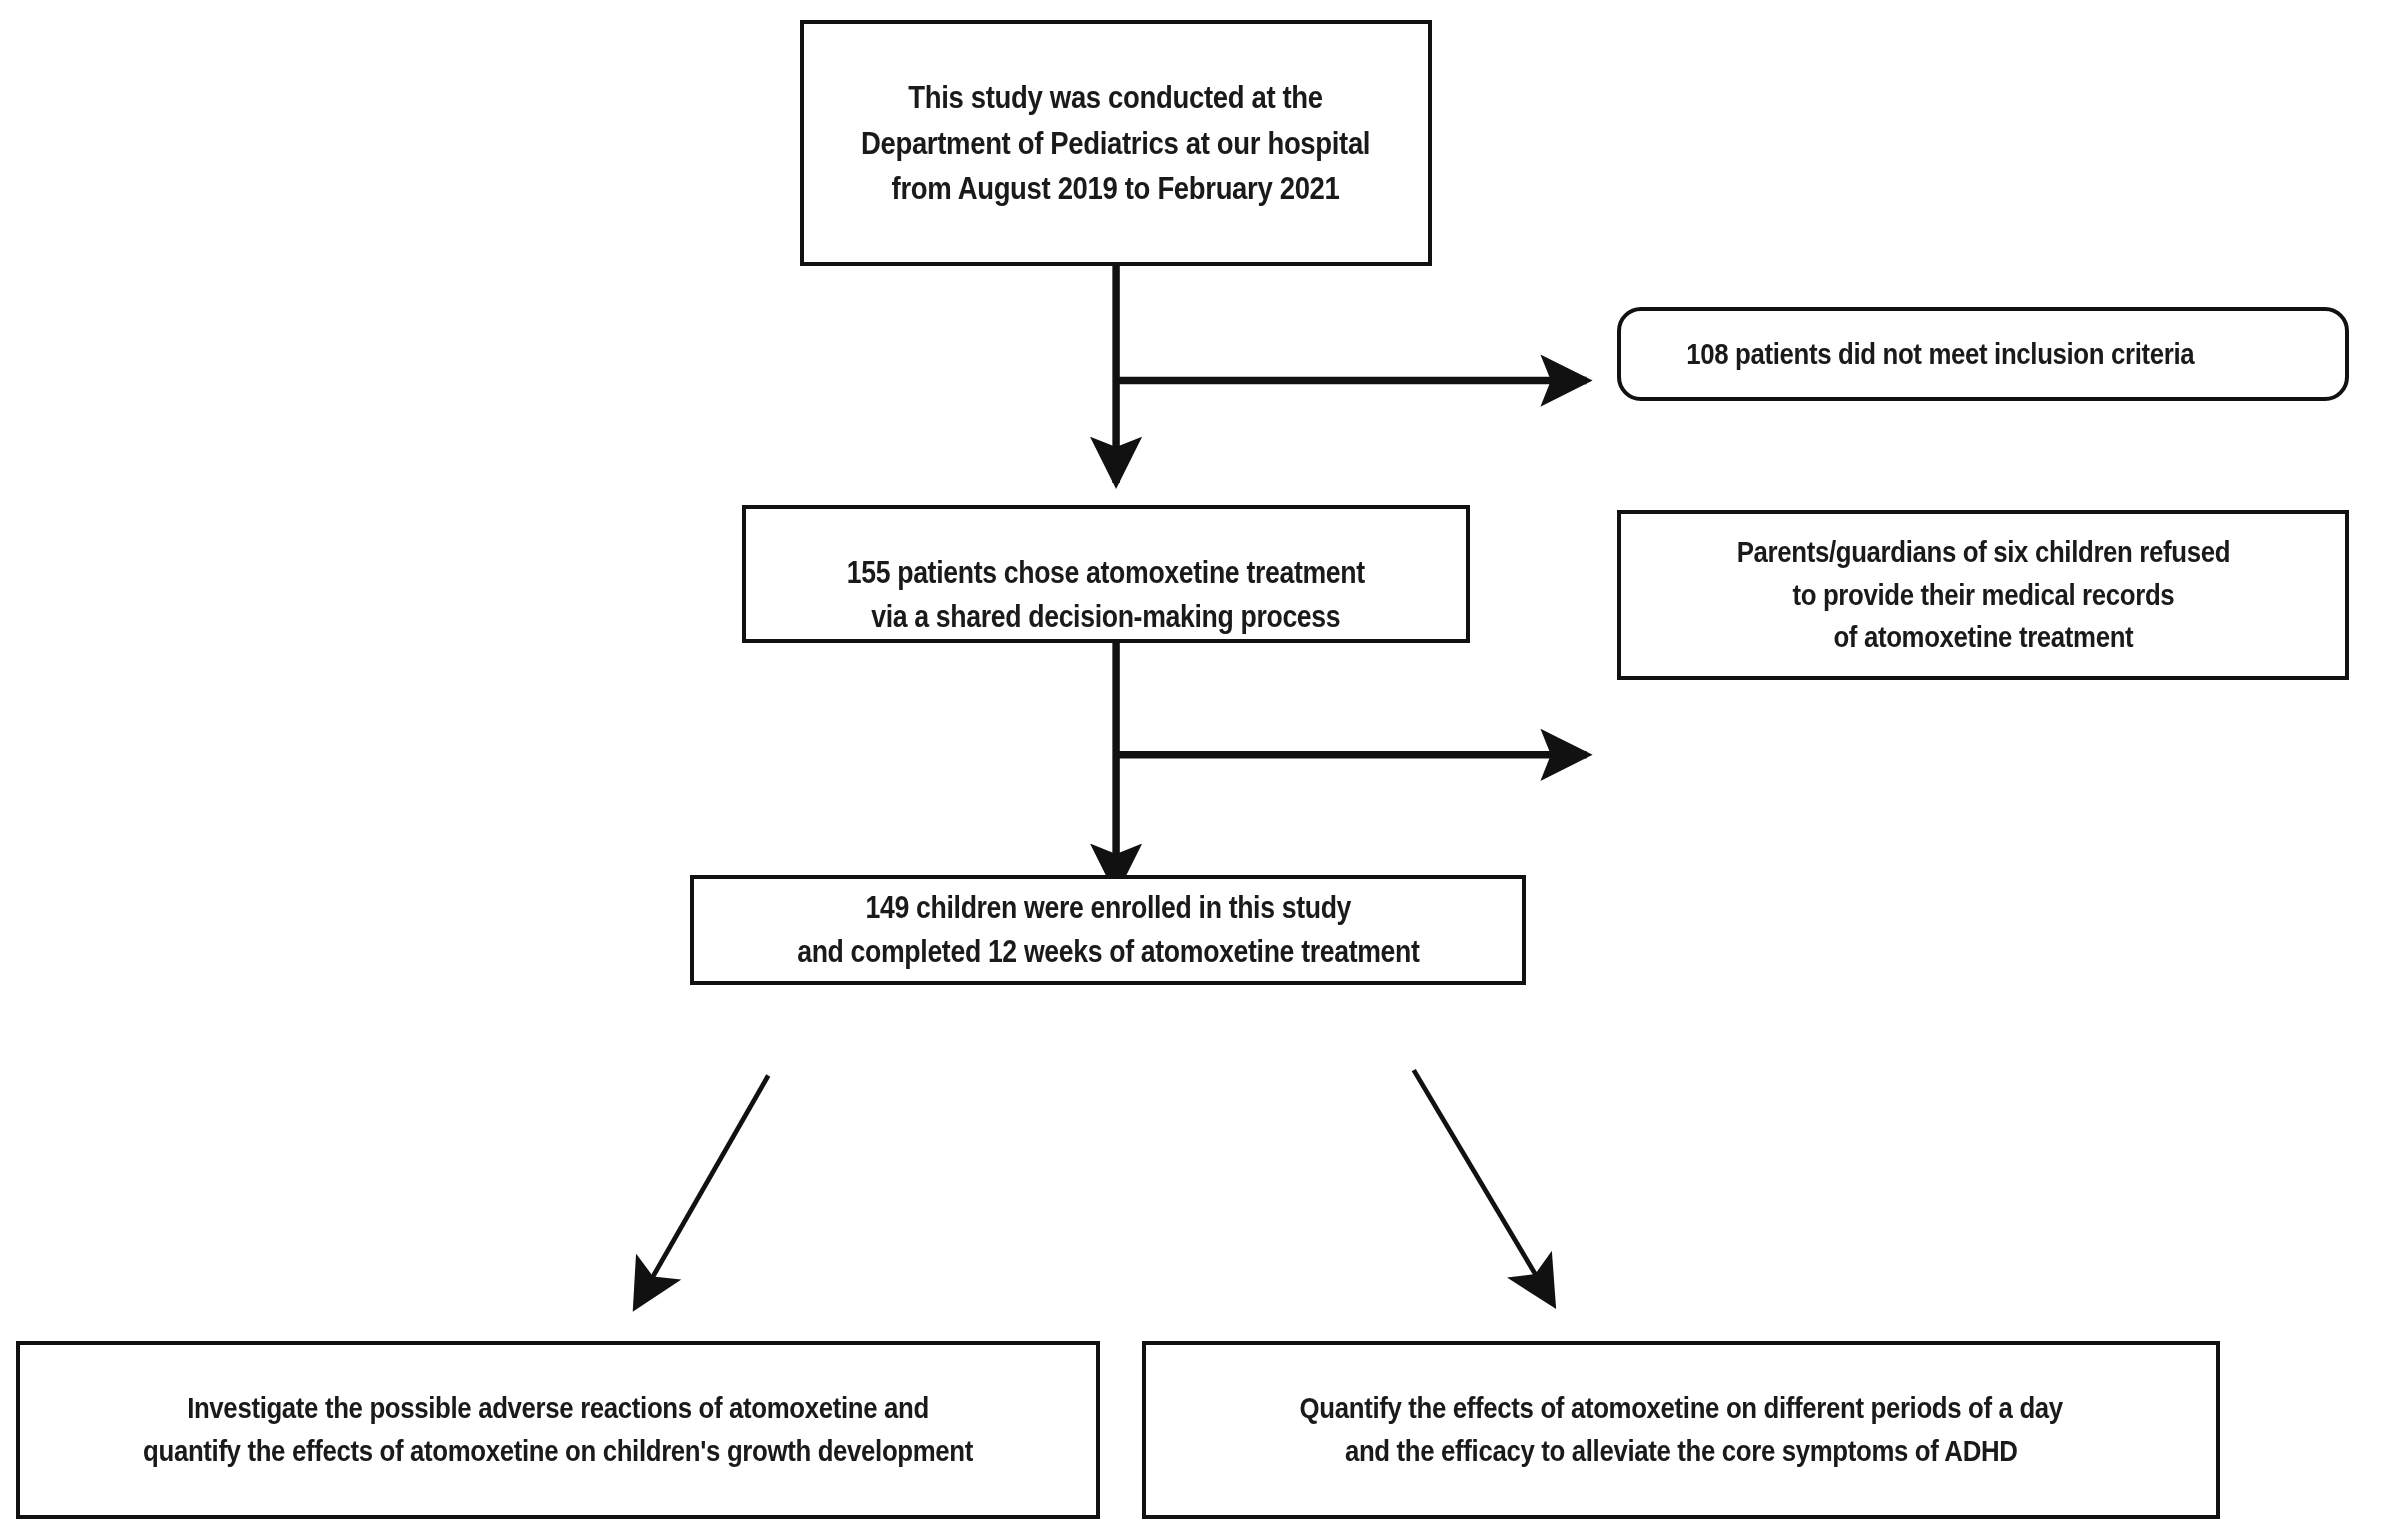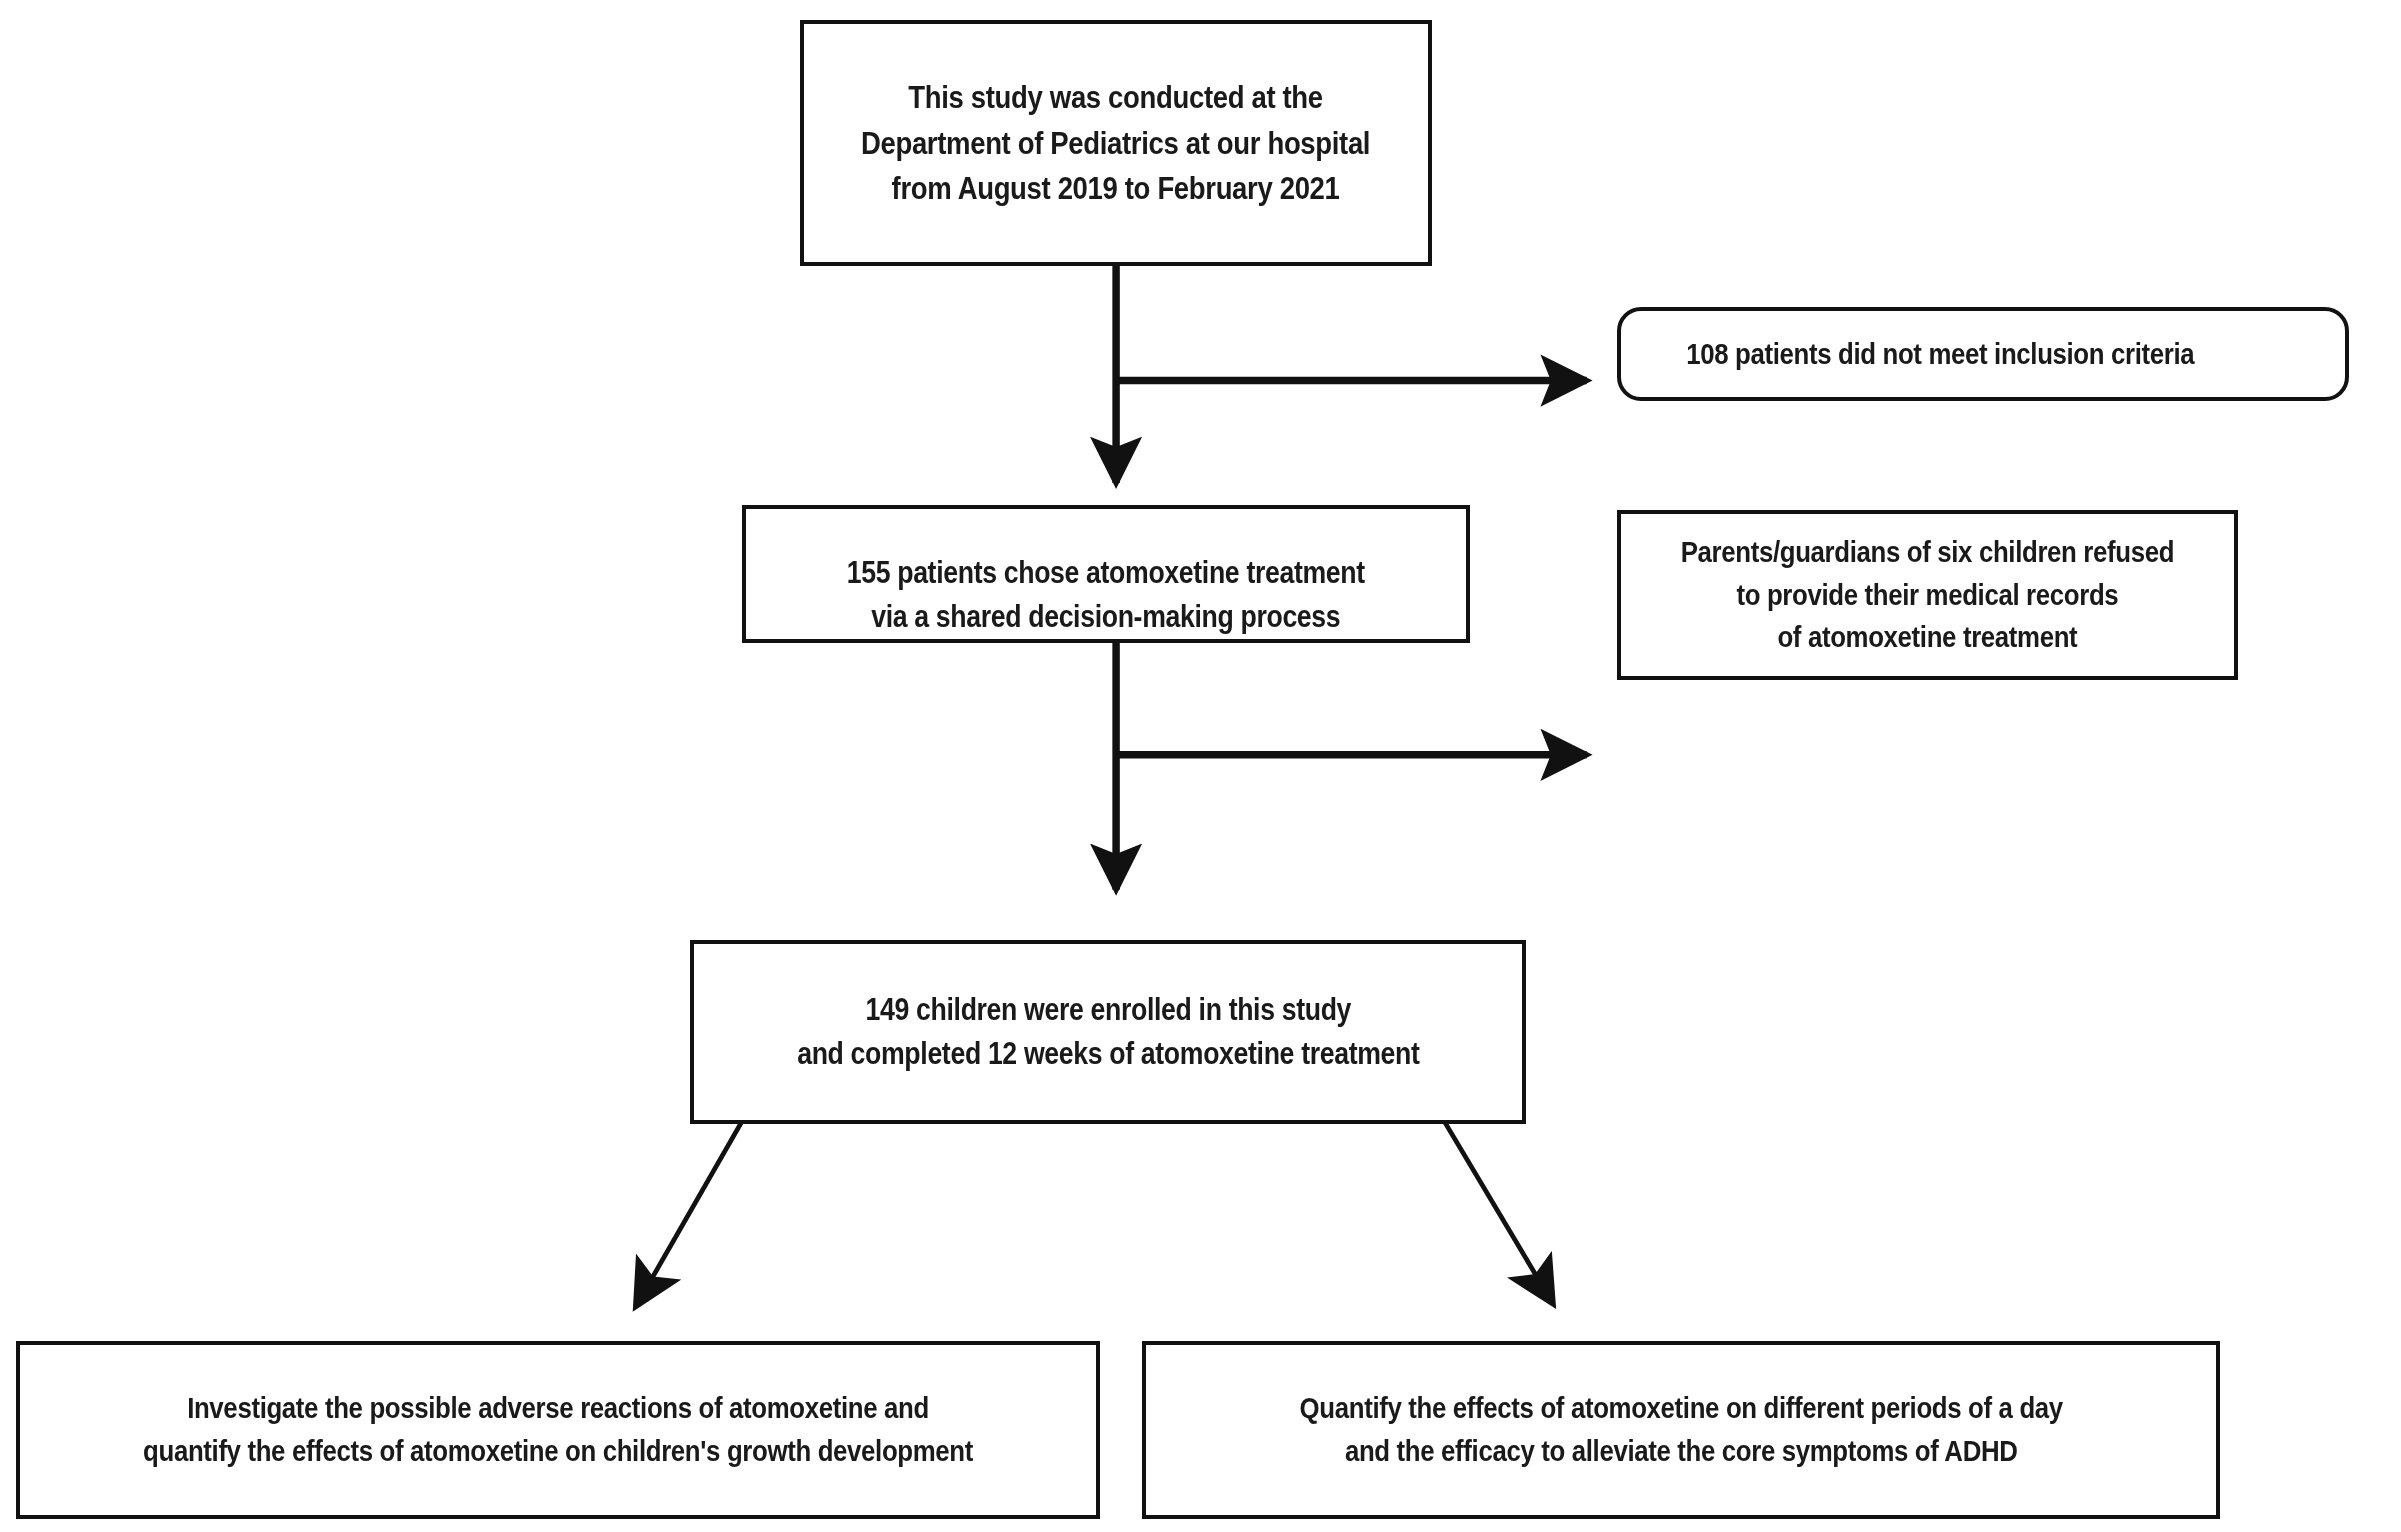--- a/index.html
+++ b/index.html
@@ -54,7 +54,7 @@
   #node-chose-treatment { left: 742px; top: 505px; width: 728px; height: 138px; align-items: flex-end; }
   #node-enrolled      { left: 690px; top: 940px; width: 836px; height: 184px; }
   #node-excluded-criteria { left: 1617px; top: 307px; width: 732px; height: 94px; border-radius: 24px; }
-  #node-refused-records   { left: 1617px; top: 510px; width: 621px; height: 170px; align-items: center; }
+  #node-refused-records   { left: 1617px; top: 510px; width: 732px; height: 170px; align-items: center; }
   #node-aim-adverse   { left: 16.3px;   top: 1341px; width: 1084px; height: 178px; }
   #node-aim-efficacy  { left: 1142px; top: 1341px; width: 1078px; height: 178px; }
 

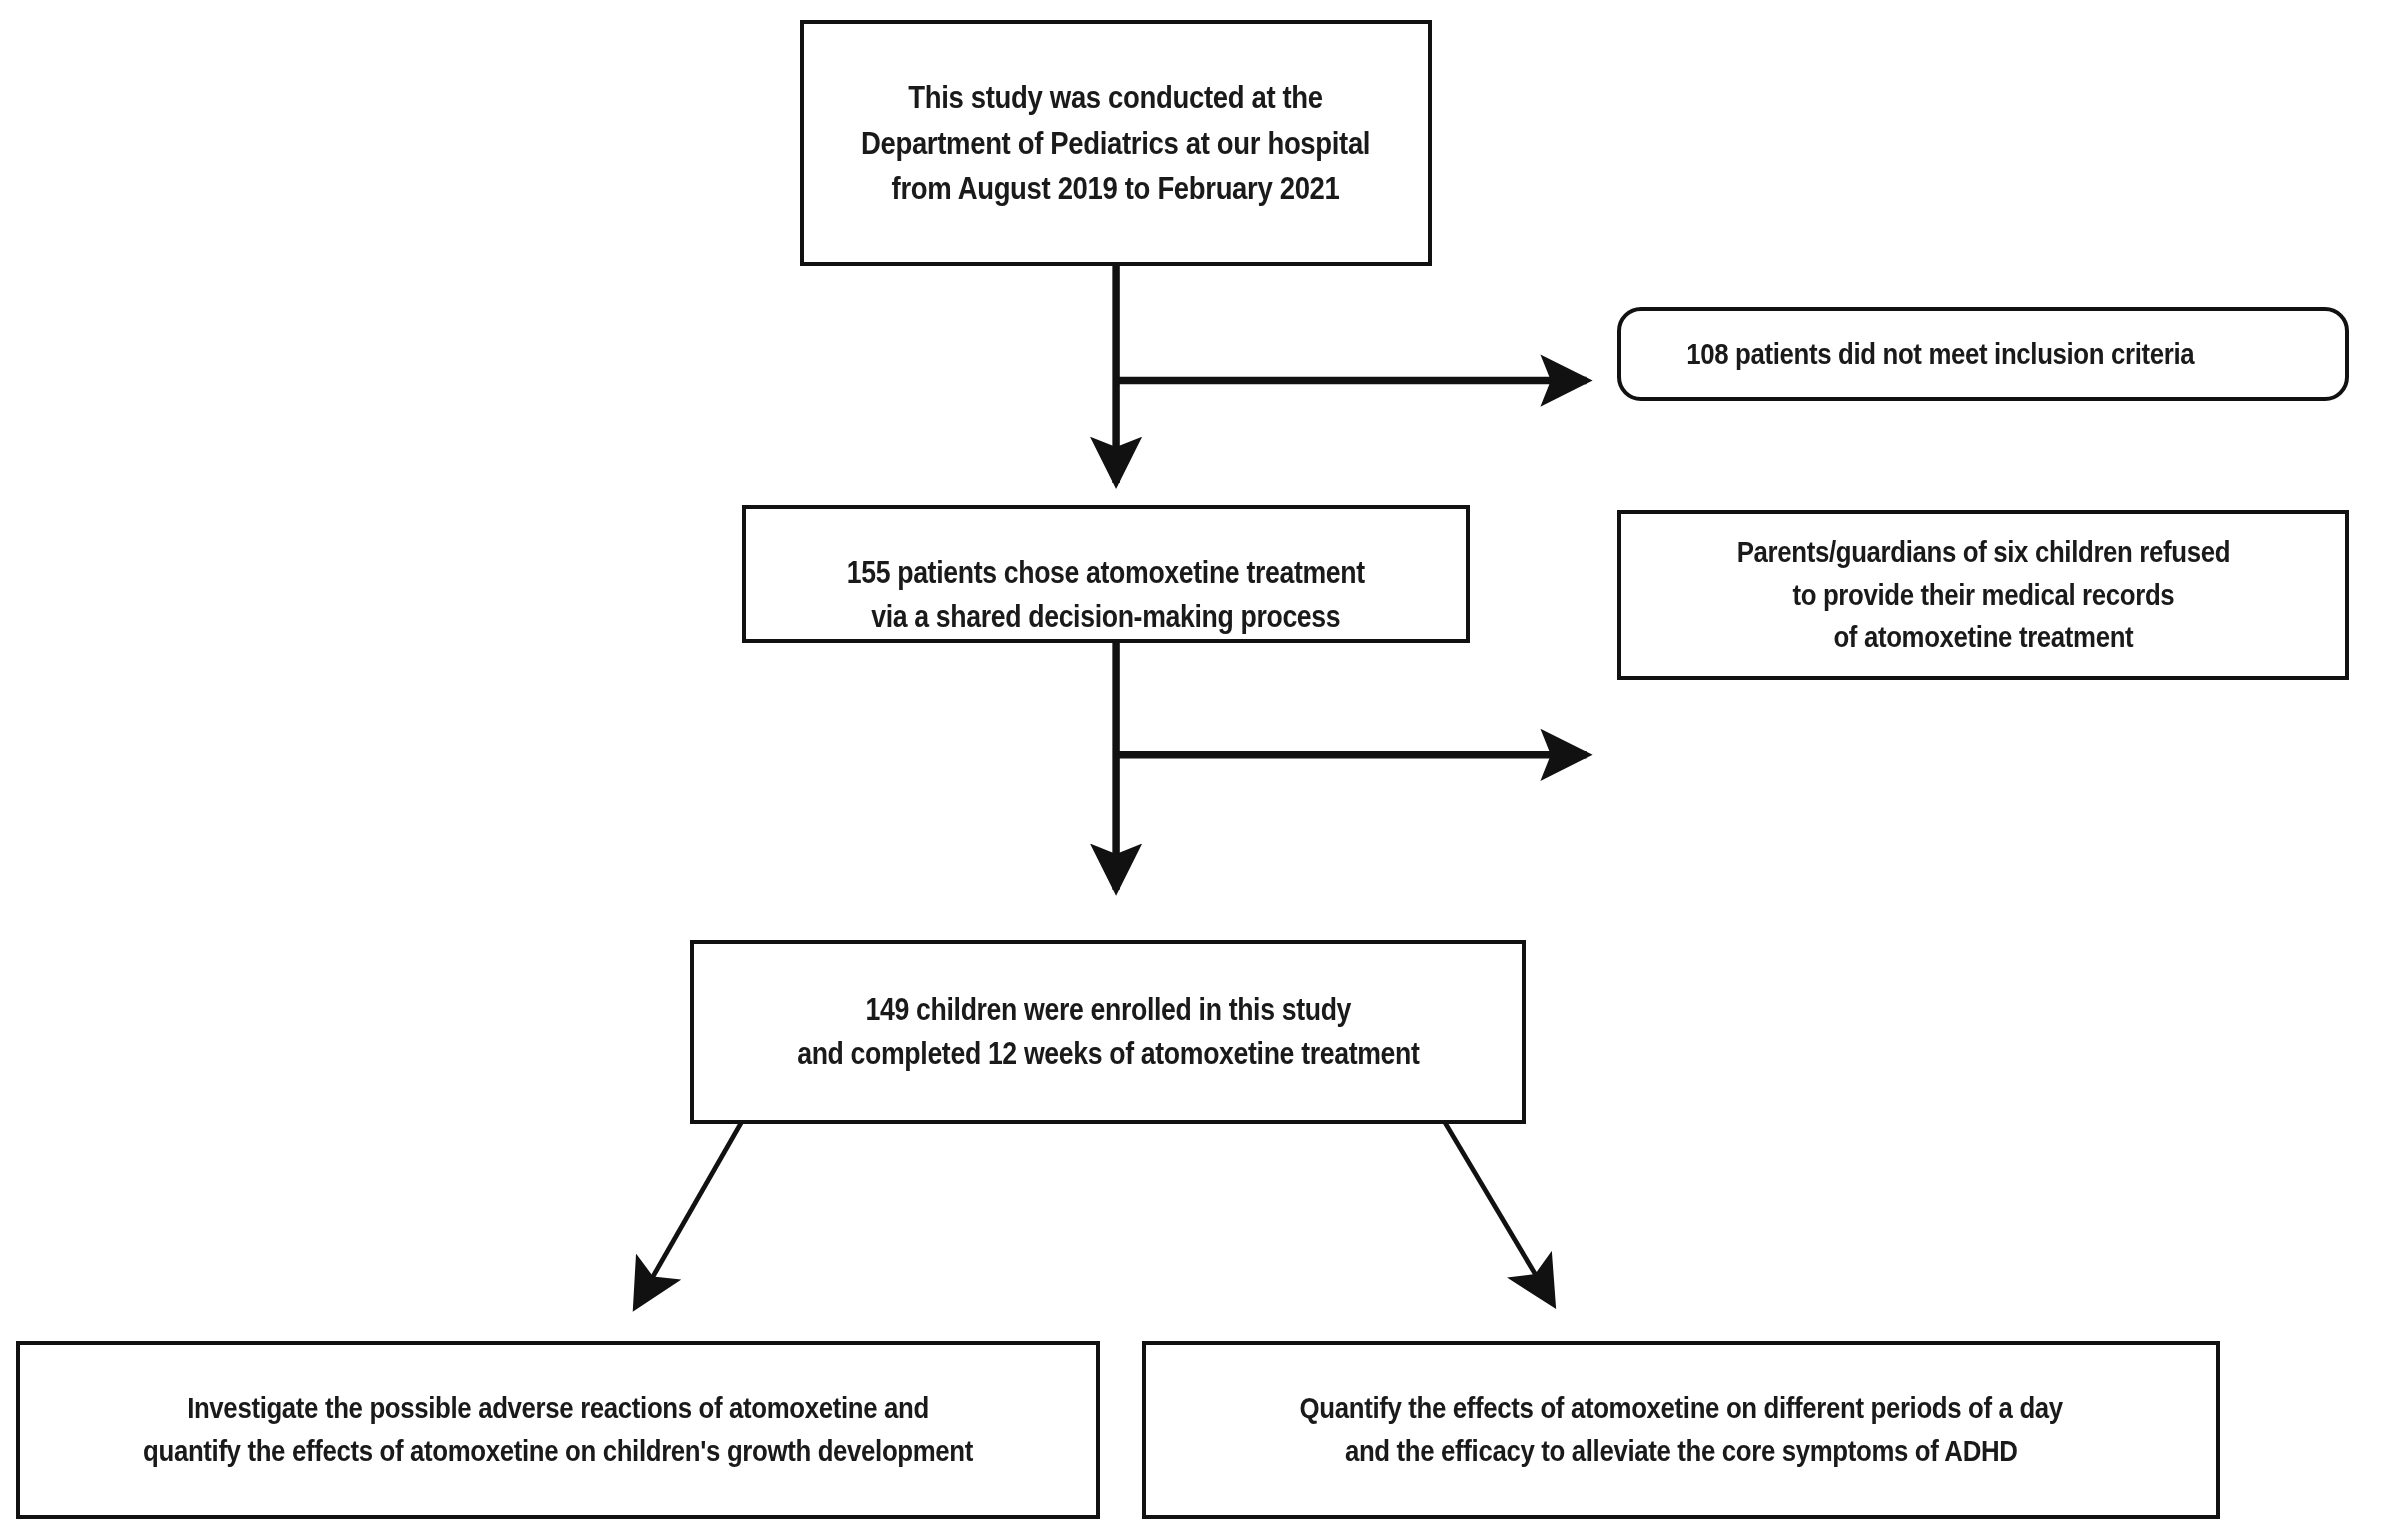--- a/index.html
+++ b/index.html
@@ -52,7 +52,7 @@
   
   #node-study-setting { left: 800px; top: 20.3px;  width: 632px;  height: 246px; }
   #node-chose-treatment { left: 742px; top: 505px; width: 728px; height: 138px; align-items: flex-end; }
-  #node-enrolled      { left: 690px; top: 940px; width: 836px; height: 184px; }
+  #node-enrolled      { left: 690px; top: 875px; width: 836px; height: 110px; }
   #node-excluded-criteria { left: 1617px; top: 307px; width: 732px; height: 94px; border-radius: 24px; }
   #node-refused-records   { left: 1617px; top: 510px; width: 732px; height: 170px; align-items: center; }
   #node-aim-adverse   { left: 16.3px;   top: 1341px; width: 1084px; height: 178px; }

